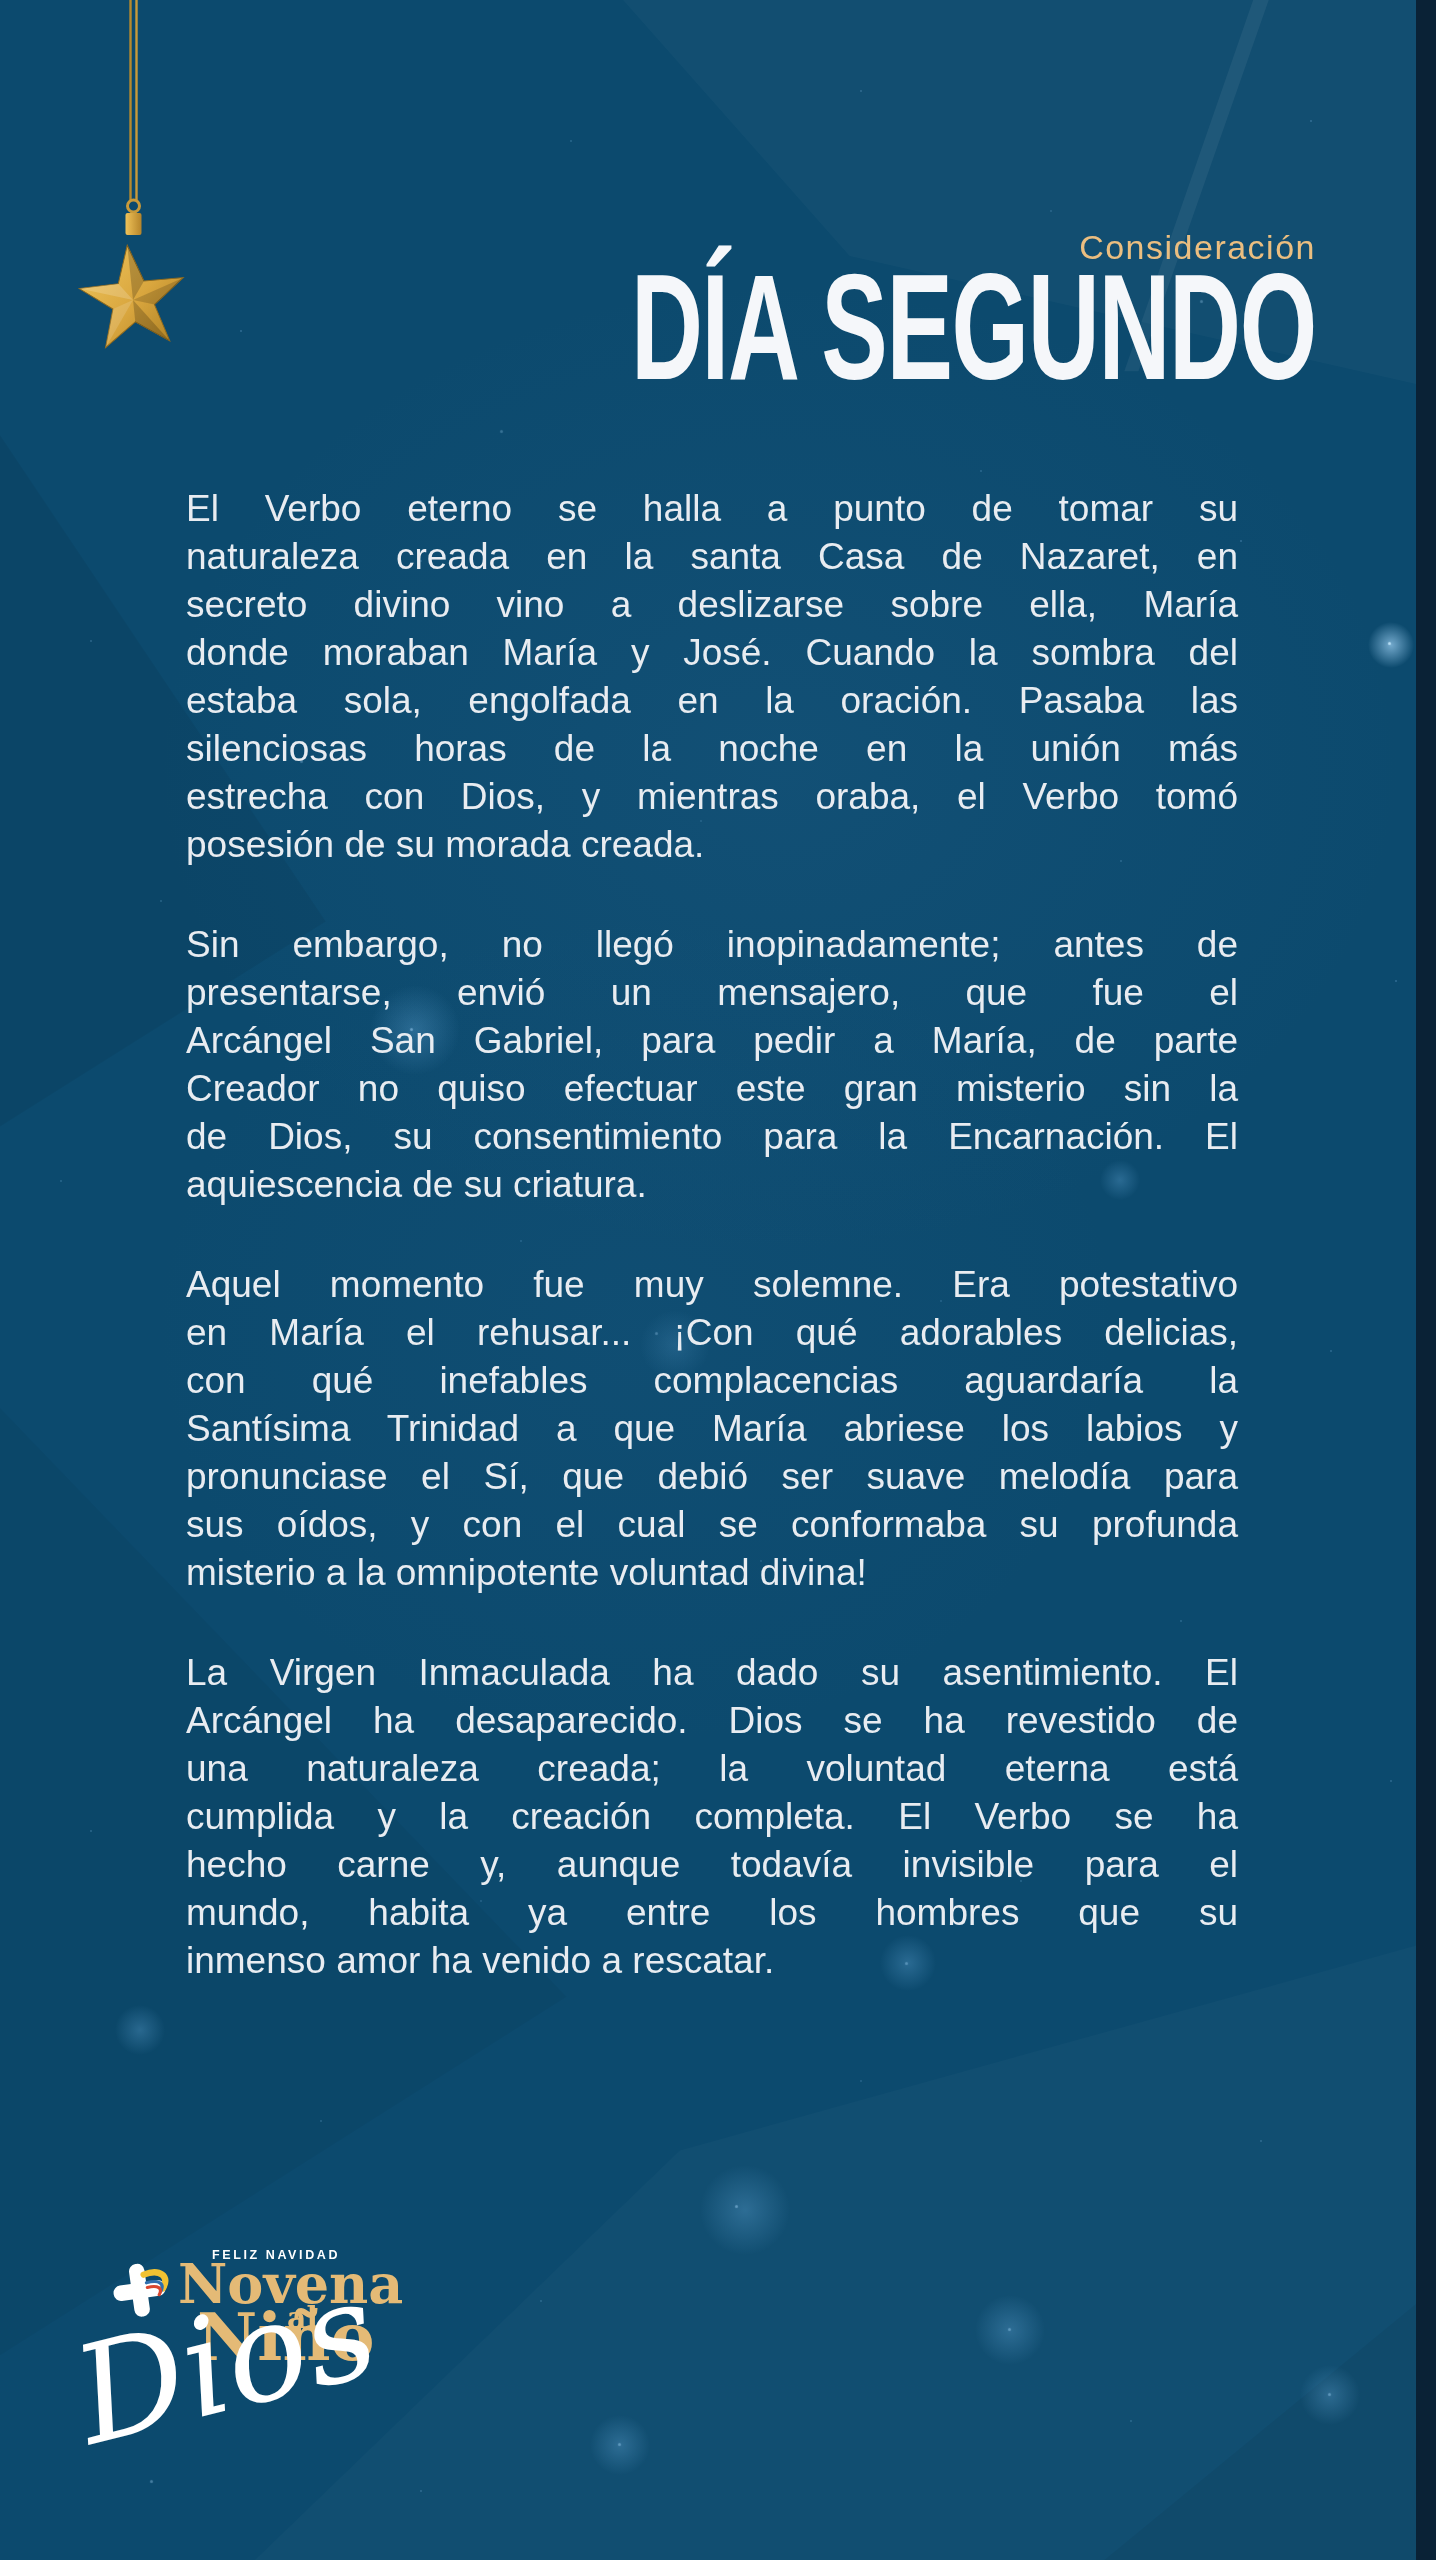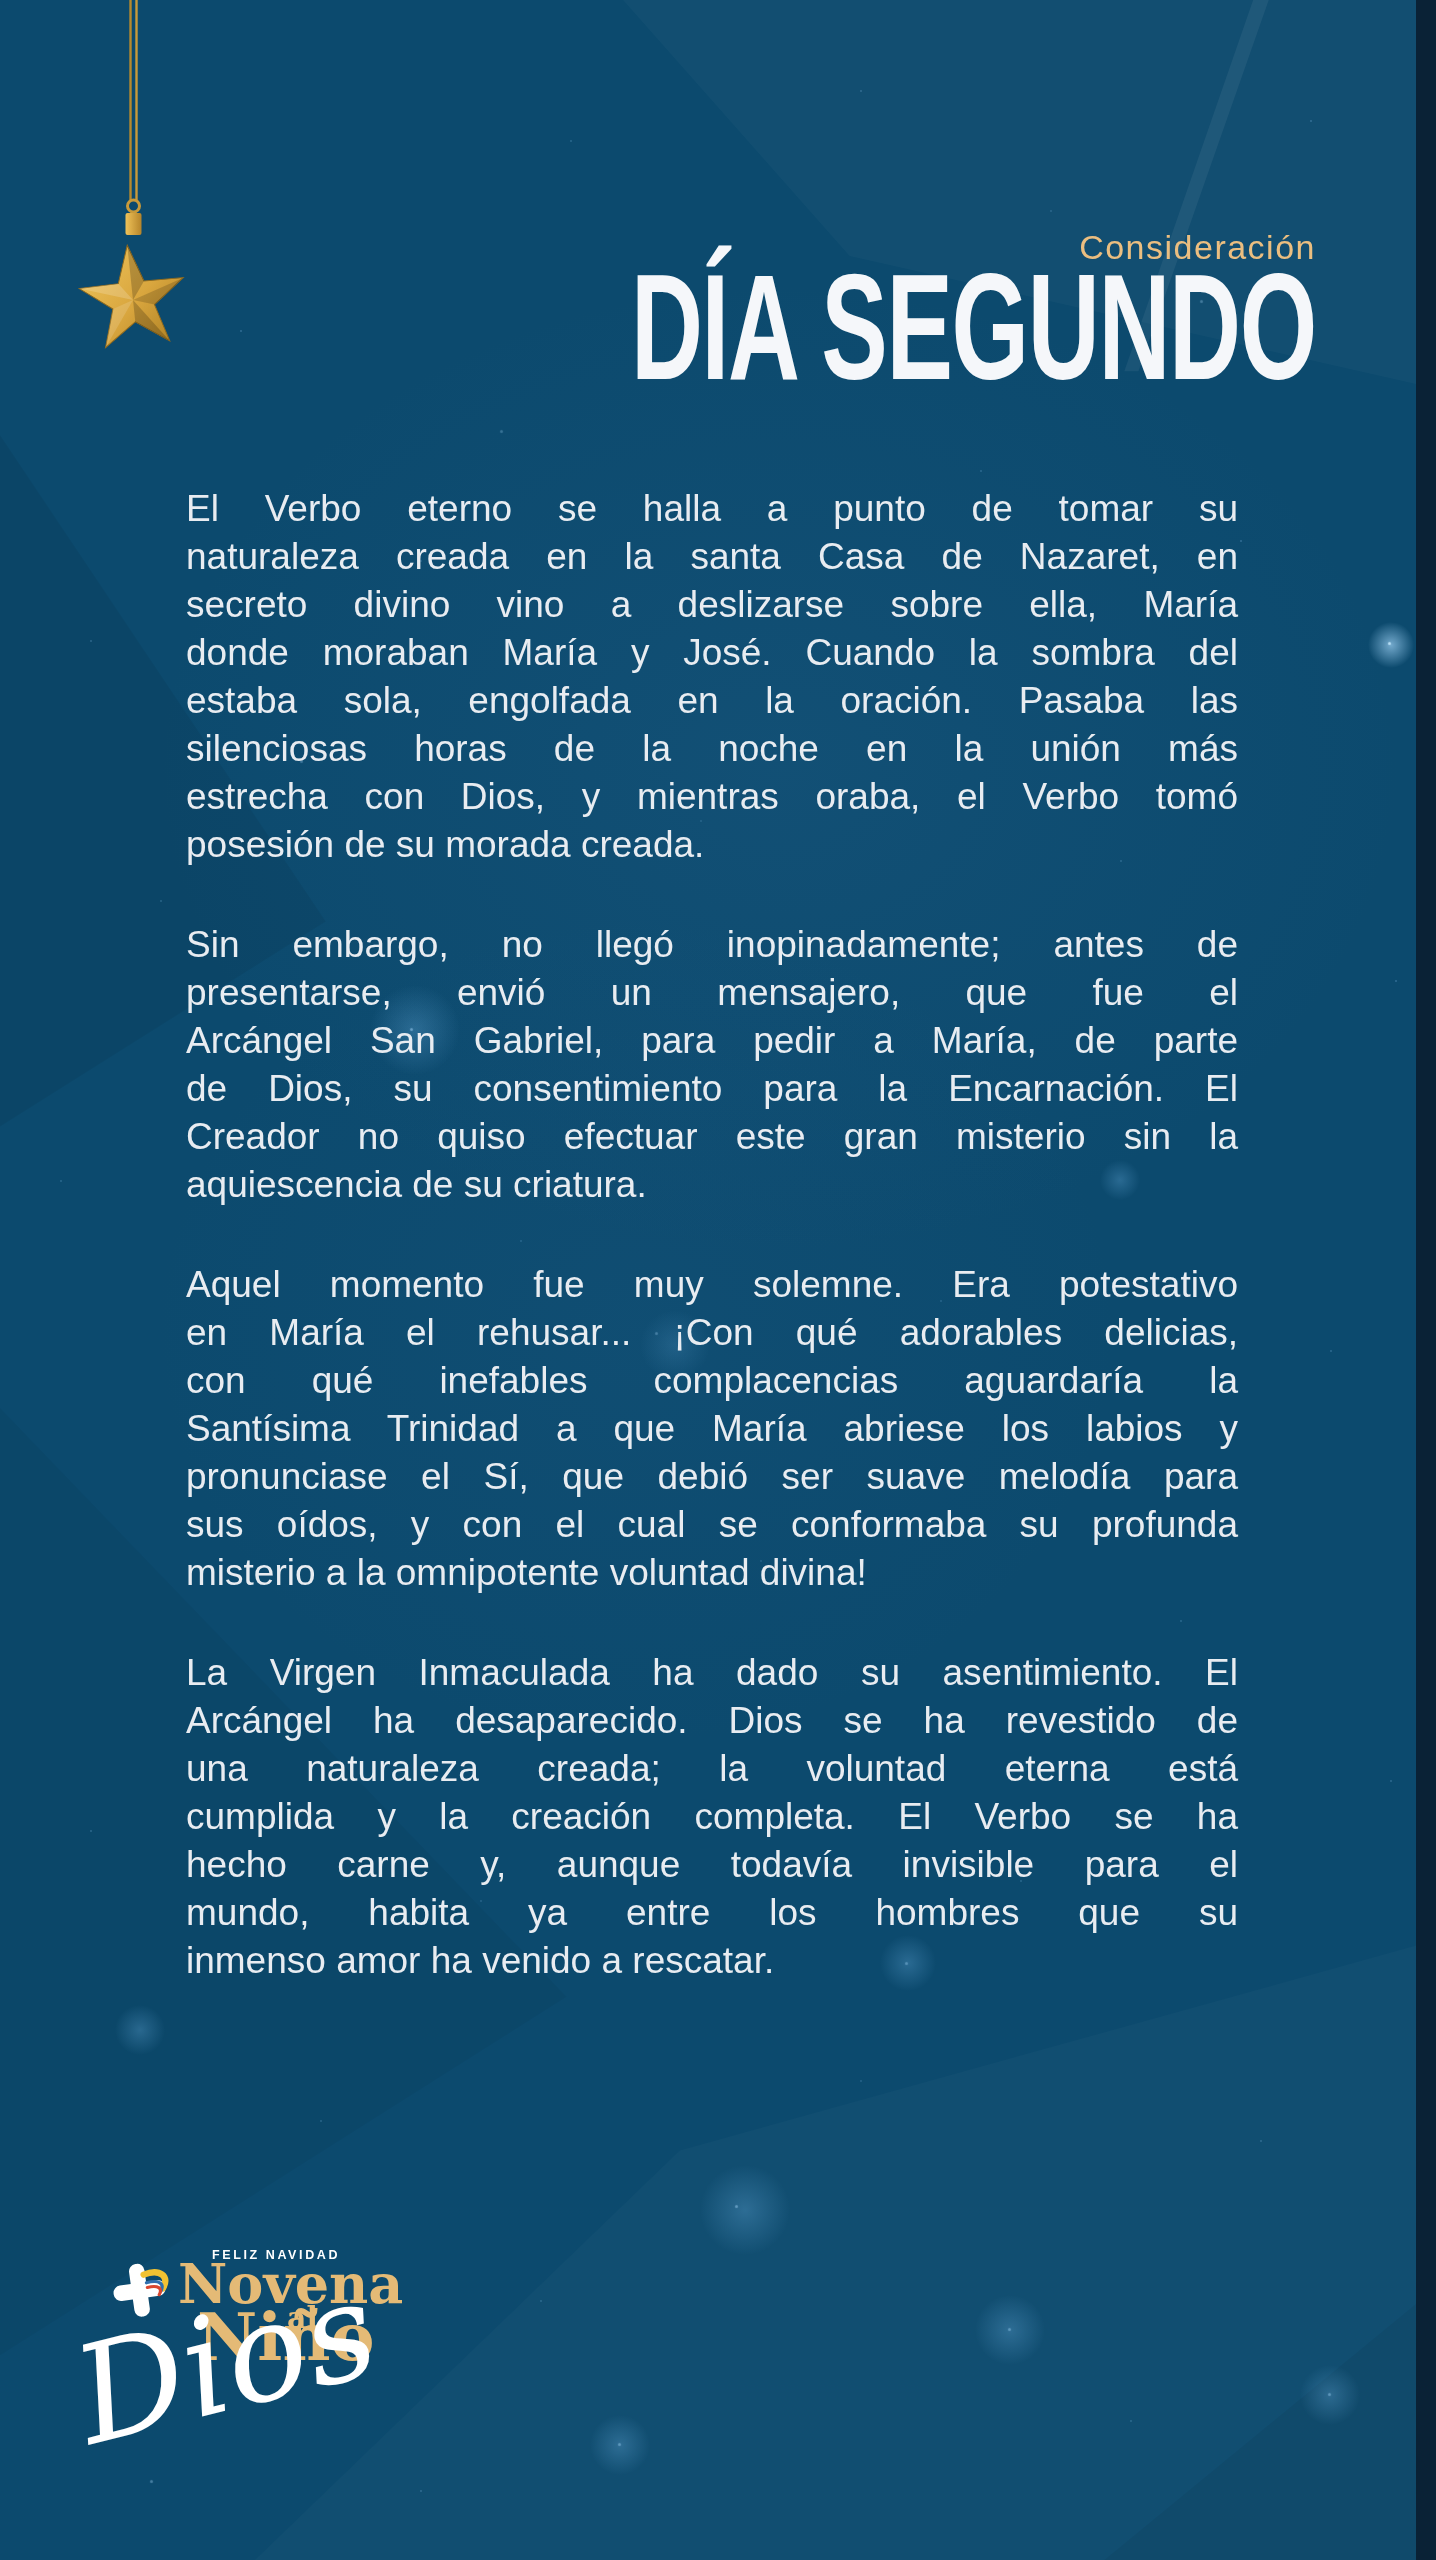--- a/index.html
+++ b/index.html
@@ -181,8 +181,8 @@
         <div class="line">Sin embargo, no llegó inopinadamente; antes de</div>
         <div class="line">presentarse, envió un mensajero, que fue el</div>
         <div class="line">Arcángel San Gabriel, para pedir a María, de parte</div>
+        <div class="line">Creador no quiso efectuar este gran misterio sin la</div>
         <div class="line">de Dios, su consentimiento para la Encarnación. El</div>
-        <div class="line">Creador no quiso efectuar este gran misterio sin la</div>
         <div class="line last">aquiescencia de su criatura.</div>
       </div>
       <div class="para">

